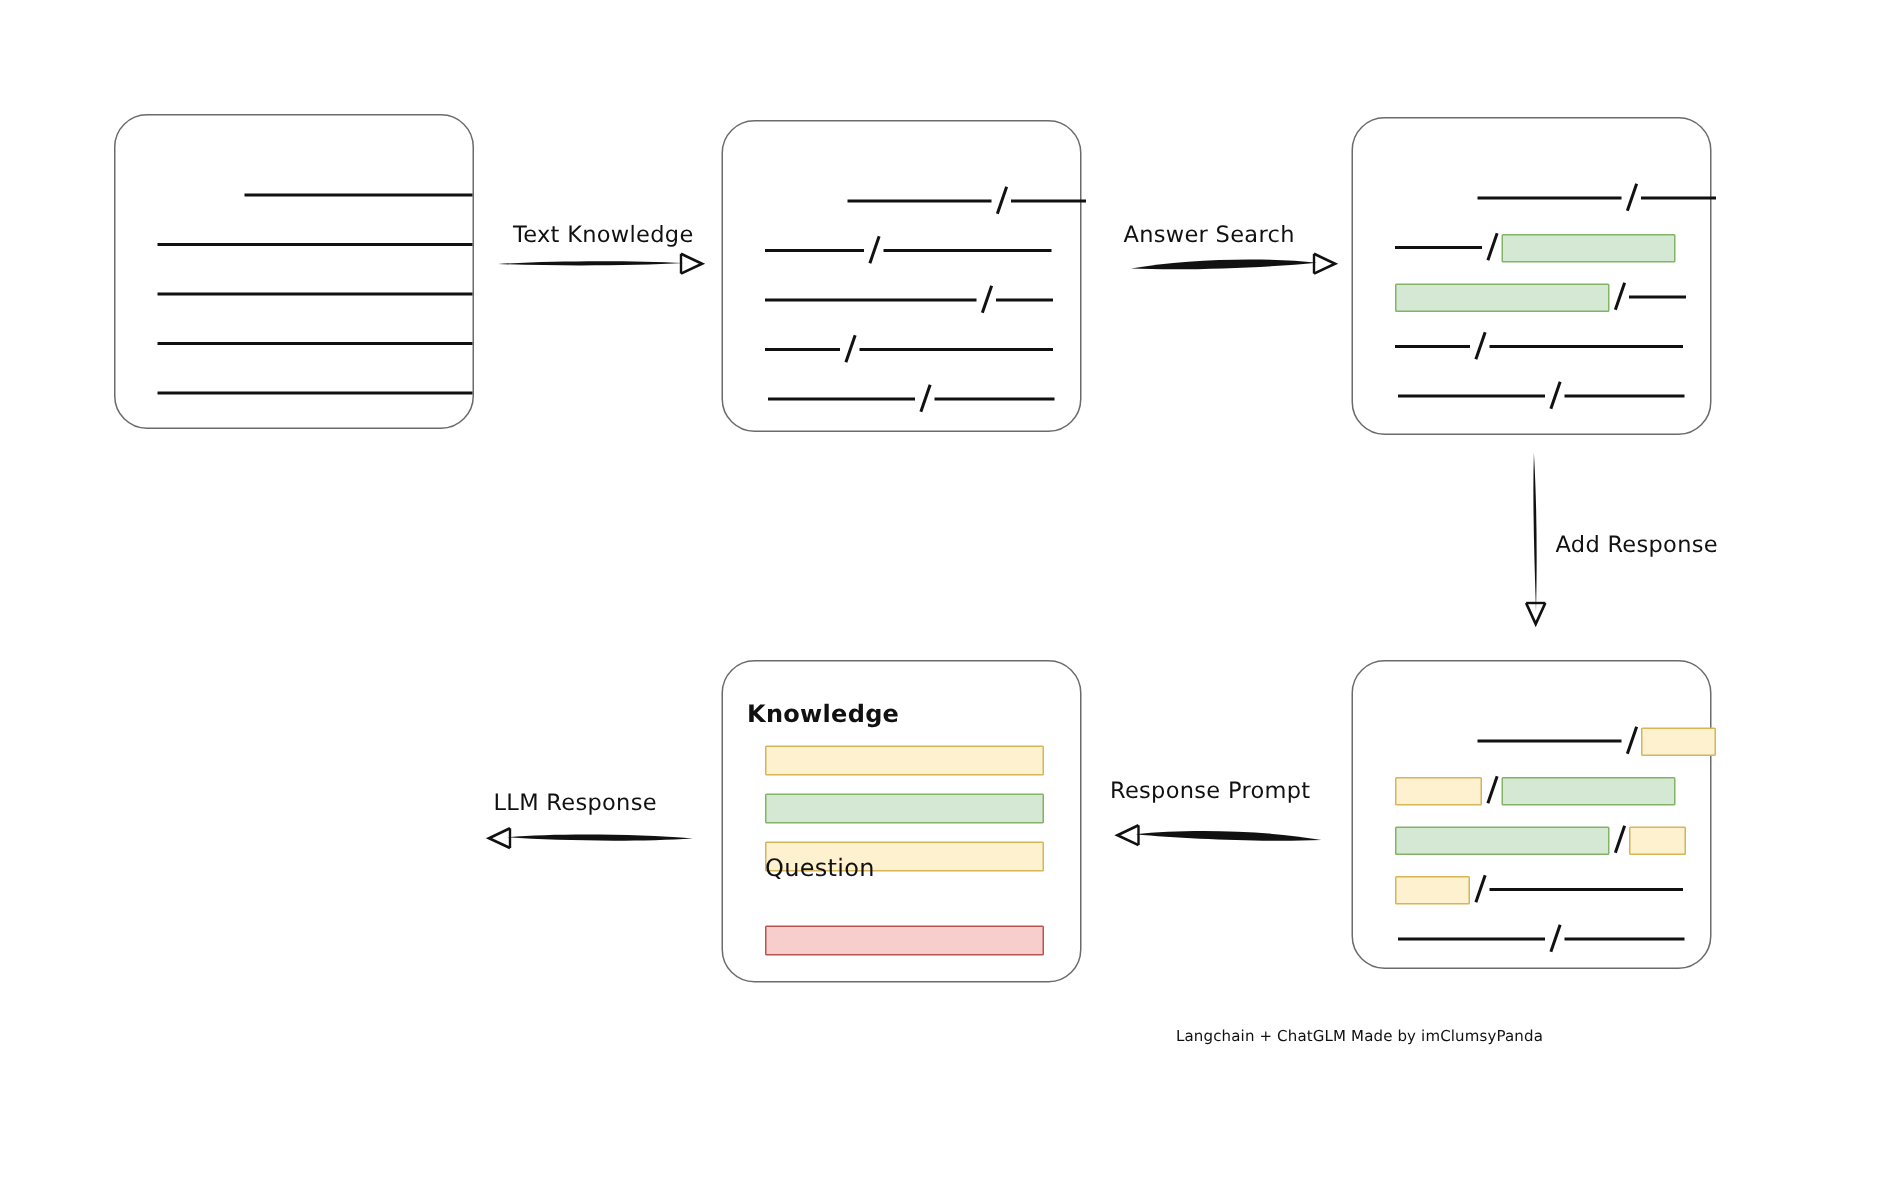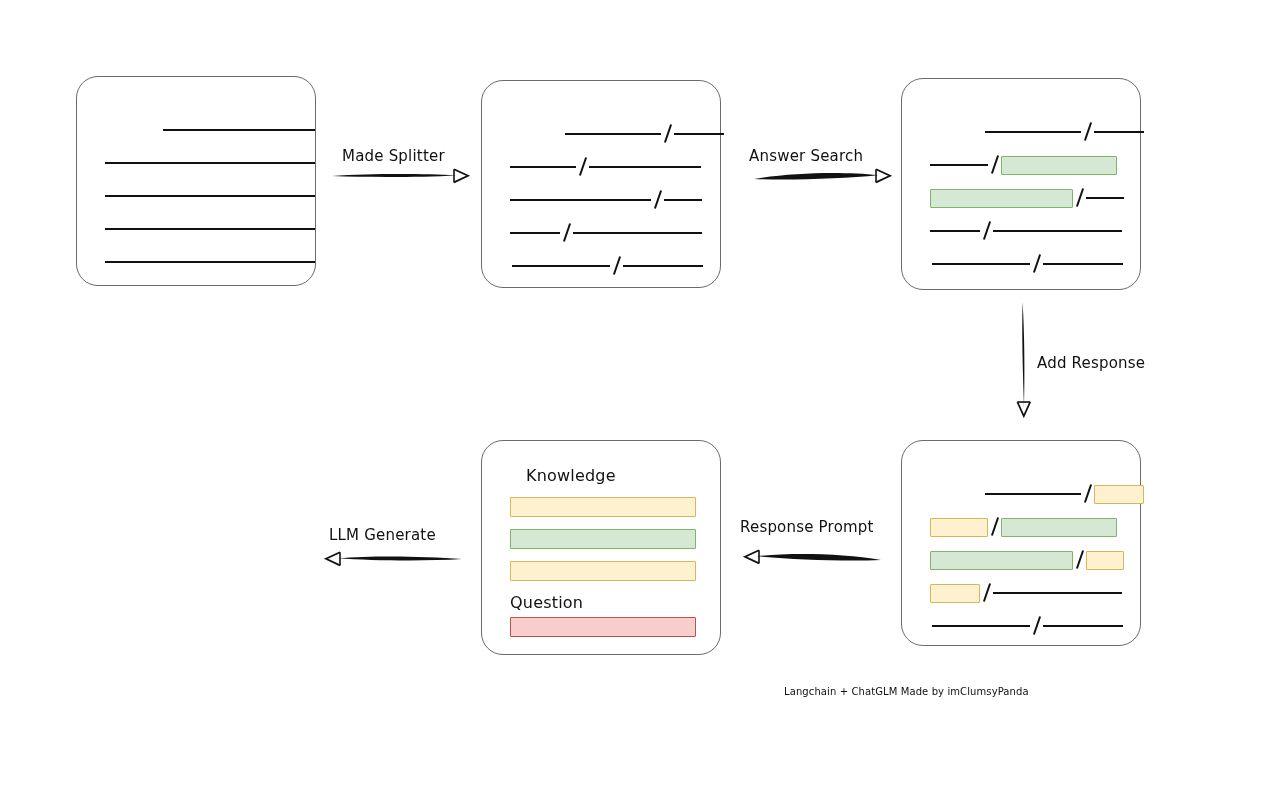--- a/index.html
+++ b/index.html
@@ -271,7 +271,7 @@
       <path d="M124,4.2 L124,17.4" fill="none" stroke="#111111" stroke-width="1.6"></path>
     </svg>
   </div>
-  <div class="edge-label" style="left:342px; top:147px;">Made Splitter</div>
+  <div class="edge-label" style="left:342px; top:147px;">Text Knowledge</div>
 
   <div class="connector" style="left:752px; top:165px;">
     <svg width="140" height="22" viewBox="0 0 140 22">

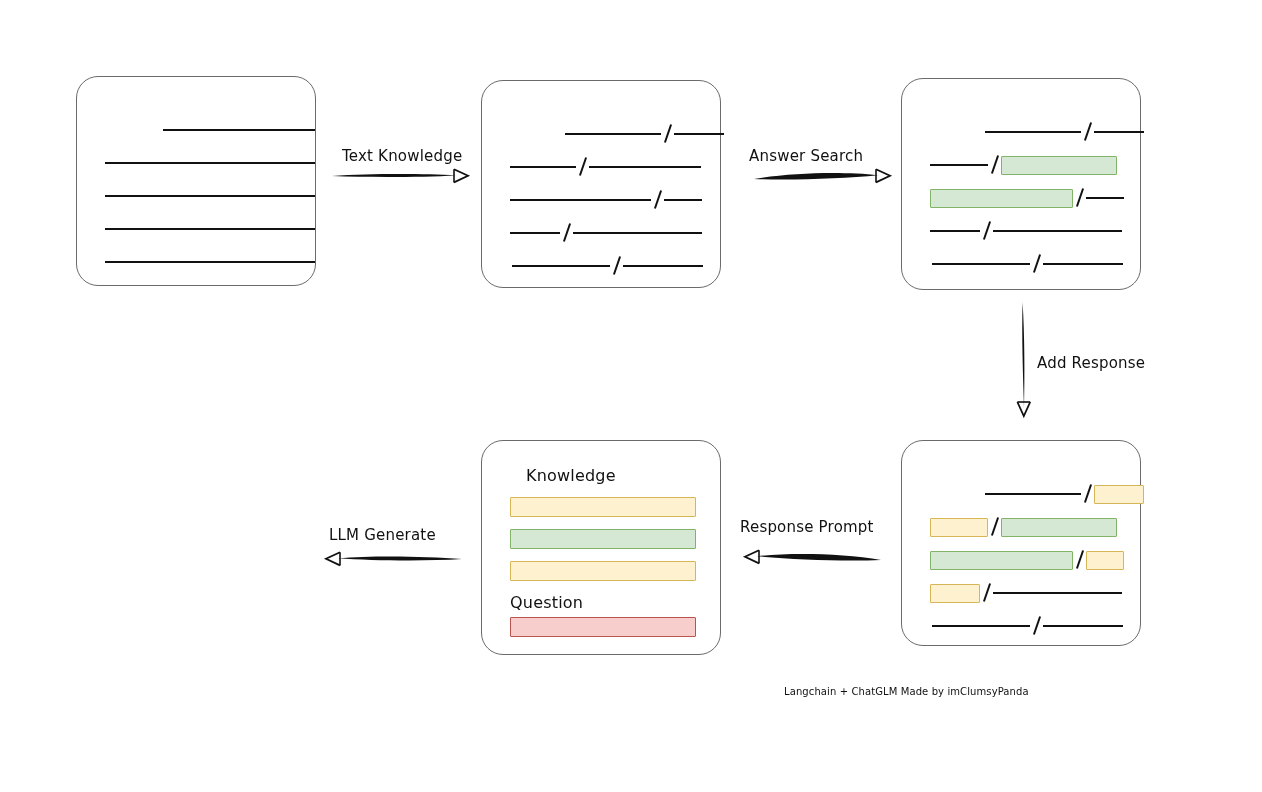--- a/index.html
+++ b/index.html
@@ -221,7 +221,7 @@
 
 
   <div class="card" style="left:481px; top:440px; width:240px; height:215px;">
-    <div class="card-label" style="left:44px; top:25px;">Knowledge</div>
+    <div class="card-label" style="left:16px; top:25px;font-weight:bold;">Knowledge</div>
 
     <div class="bar yellow" style="left:28px; top:56px; width:186px;"></div>
     <div class="bar green" style="left:28px; top:88px; width:186px;"></div>

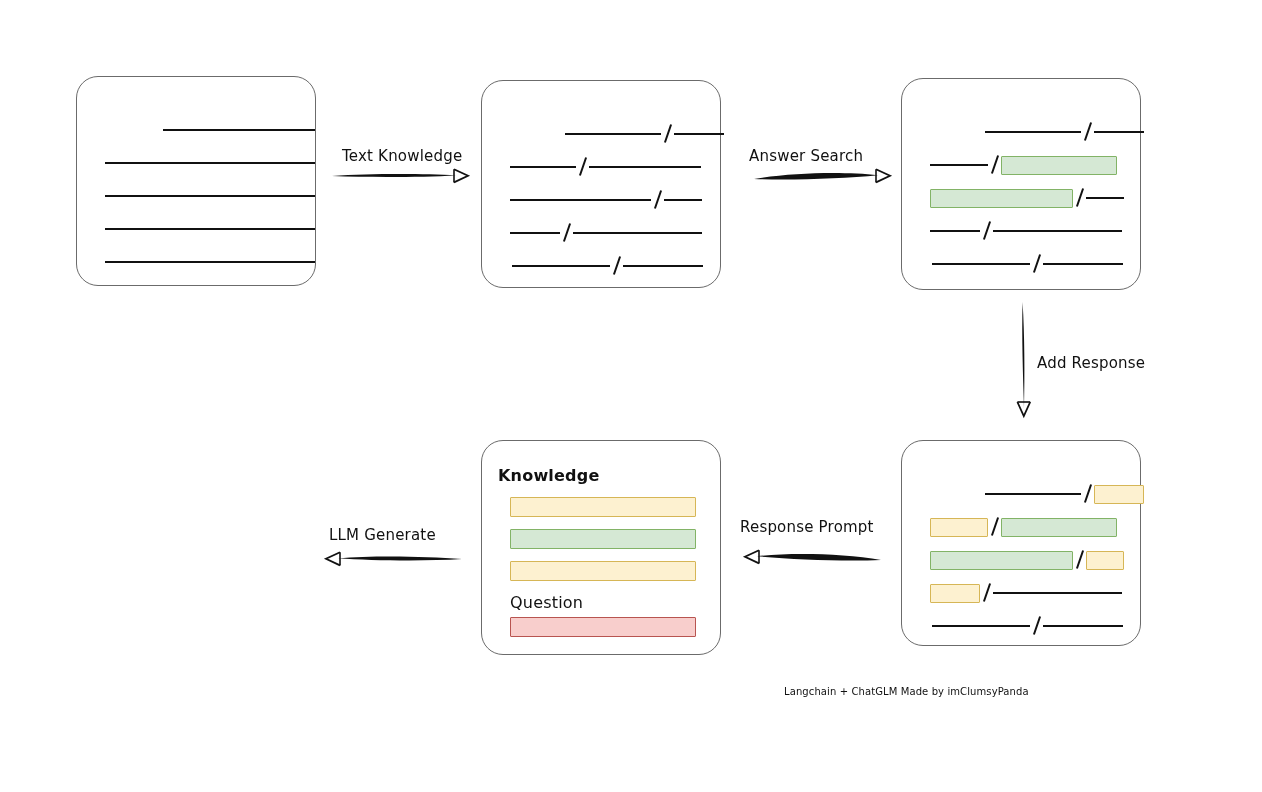--- a/index.html
+++ b/index.html
@@ -307,7 +307,7 @@
       <path d="M22,4.2 L22,17.4" fill="none" stroke="#111111" stroke-width="1.6"></path>
     </svg>
   </div>
-  <div class="edge-label" style="left:329px; top:526px;">LLM Generate</div>
+  <div class="edge-label" style="left:329px; top:526px;">LLM Response</div>
 
   <div class="caption" style="left:784px; top:686px;">Langchain + ChatGLM Made by imClumsyPanda</div>
 

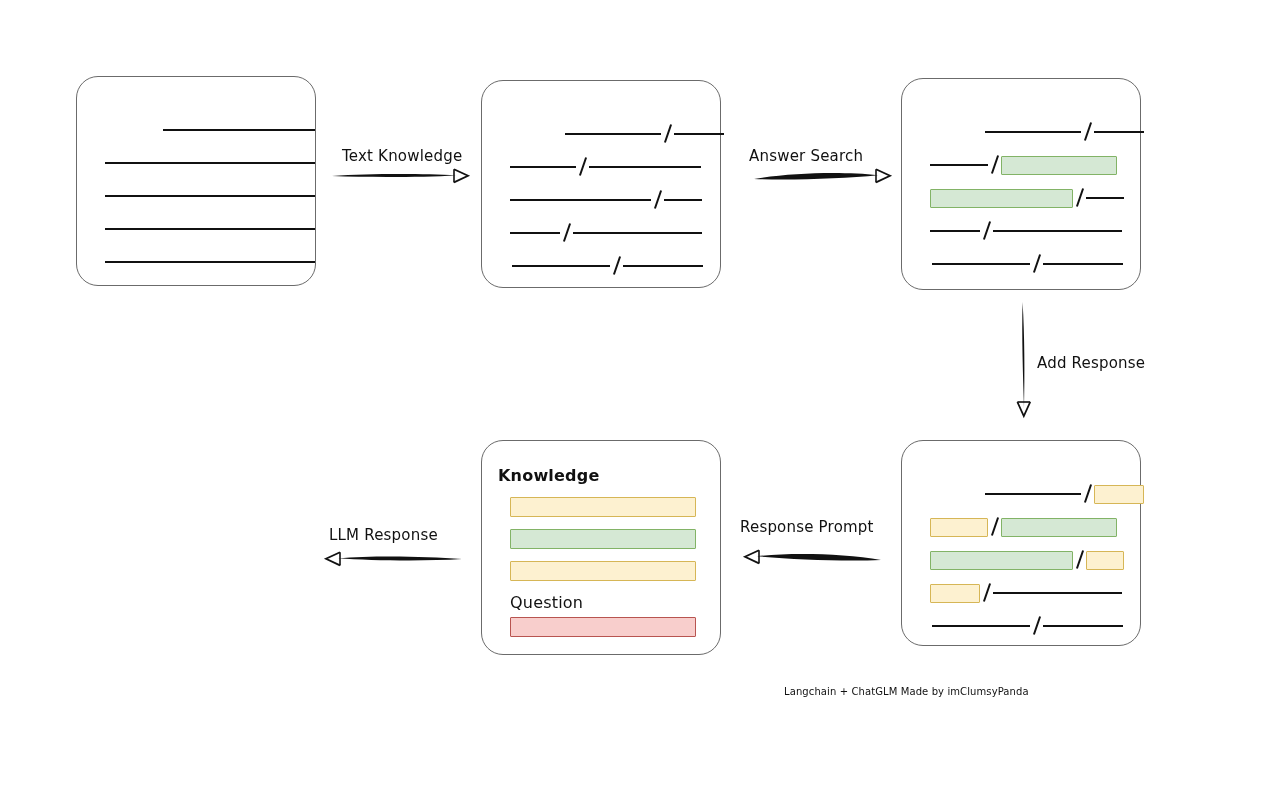--- a/index.html
+++ b/index.html
@@ -227,7 +227,7 @@
     <div class="bar green" style="left:28px; top:88px; width:186px;"></div>
     <div class="bar yellow" style="left:28px; top:120px; width:186px;"></div>
 
-    <div class="card-label" style="left:28px; top:152px;text-align:right;">Question</div>
+    <div class="card-label" style="left:28px; top:128px;text-align:right;">Question</div>
 
     <div class="bar red" style="left:28px; top:176px; width:186px;"></div>
   </div>

